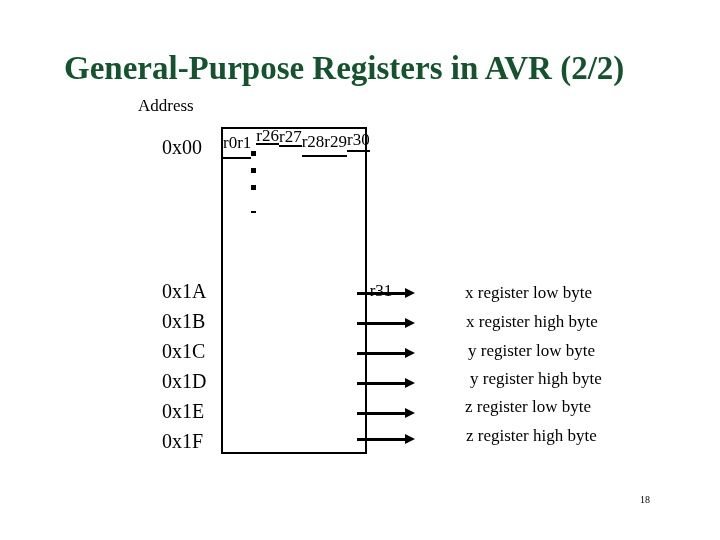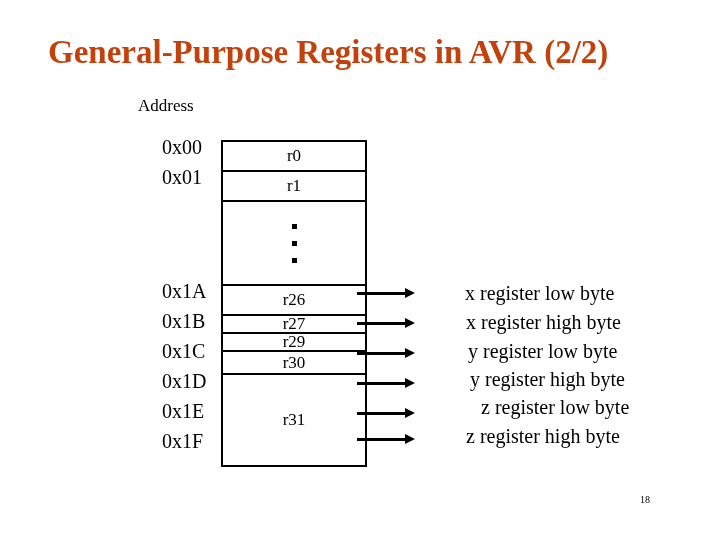--- a/index.html
+++ b/index.html
@@ -9,9 +9,9 @@
     overflow:hidden; margin:0 auto;
   }
   .title{
-    position:absolute; left:48px; top:36px; margin:0;
+    position:absolute; left:48px; top:36px; margin:16px;
     font-size:33px; font-weight:bold; line-height:1;
-    color:#c2410c; white-space:nowrap; letter-spacing:0px;
+    color:#14532d; white-space:nowrap; letter-spacing:0px;
   }
   .addr-header{
     position:absolute; left:138px; top:97px;

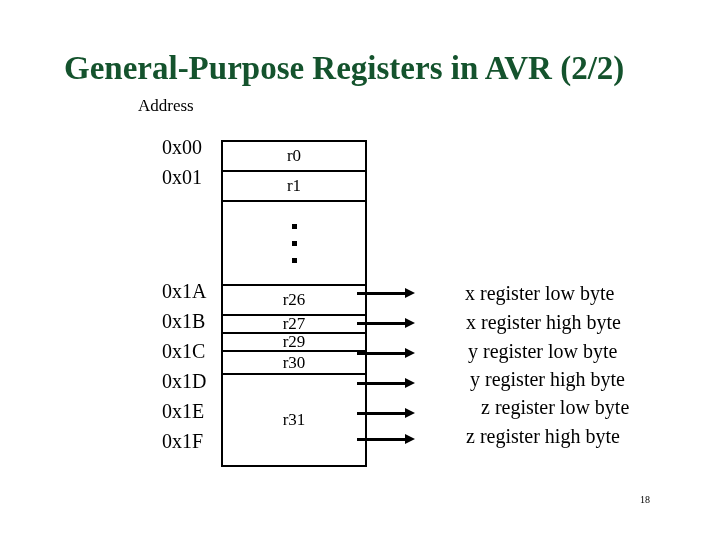--- a/index.html
+++ b/index.html
@@ -22,9 +22,9 @@
     line-height:30px; font-size:20px;
   }
   .regbox{
-    position:absolute; left:221px; top:140px; width:146px; height:327px;
+    position:absolute; left:221px; top:127px; width:146px; height:327px;
     border:2px solid #000; box-sizing:border-box;
-    display:flex; flex-direction:column;
+    display:flex; 
   }
   .cell{
     box-sizing:border-box; border-bottom:2px solid #000;

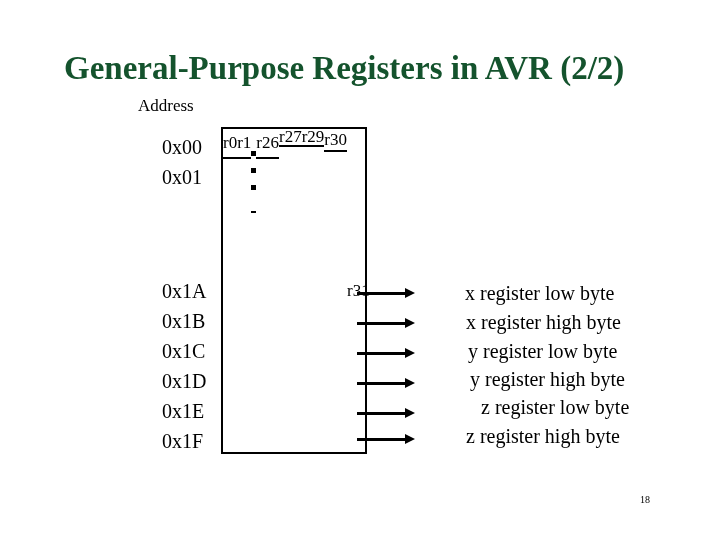--- a/index.html
+++ b/index.html
@@ -79,7 +79,7 @@
       <span class="dot"></span>
       <span class="dot"></span>
     </div>
-    <div class="cell" style="height:30px">r26</div>
+    <div class="cell" style="height:16px">r26</div>
     <div class="cell" style="height:18px">r27</div>
     <div class="cell" style="height:18px">r29</div>
     <div class="cell" style="height:23px">r30</div>

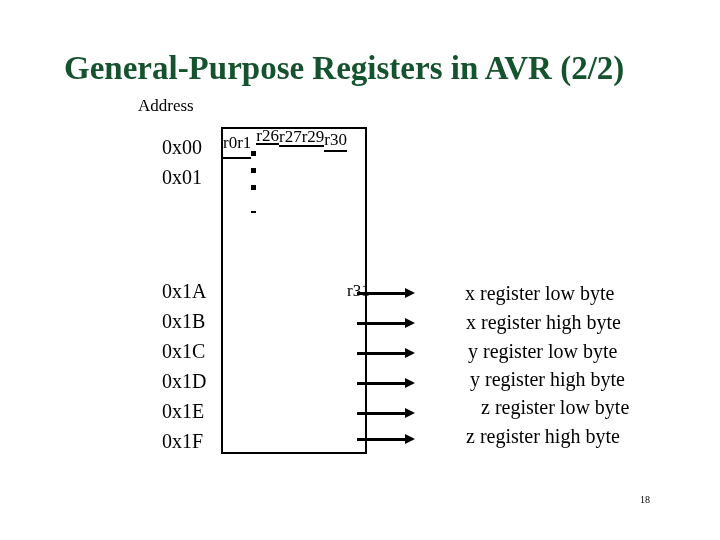--- a/index.html
+++ b/index.html
@@ -81,6 +81,7 @@
     </div>
     <div class="cell" style="height:16px">r26</div>
     <div class="cell" style="height:18px">r27</div>
+    <div class="cell" style="height:28px">r28</div>
     <div class="cell" style="height:18px">r29</div>
     <div class="cell" style="height:23px">r30</div>
     <div class="cell last">r31</div>

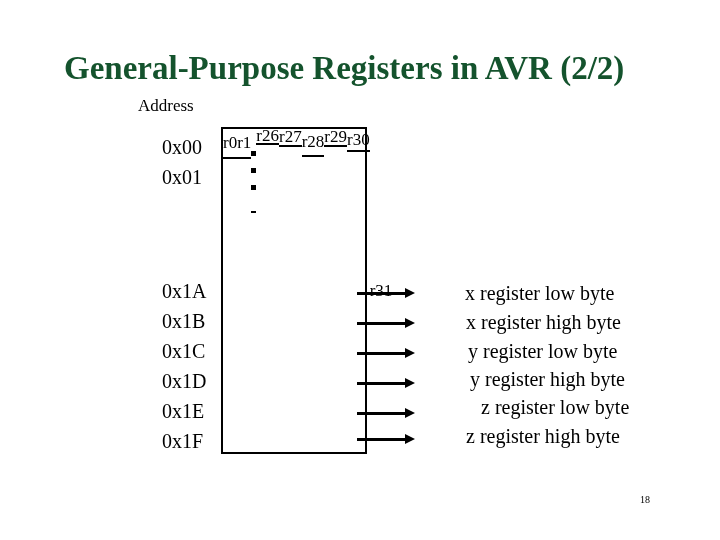--- a/index.html
+++ b/index.html
@@ -82,7 +82,7 @@
     <div class="cell" style="height:16px">r26</div>
     <div class="cell" style="height:18px">r27</div>
     <div class="cell" style="height:28px">r28</div>
-    <div class="cell" style="height:18px">r29</div>
+    <div class="cell" style="height:28px">r29</div>
     <div class="cell" style="height:23px">r30</div>
     <div class="cell last">r31</div>
   </div>

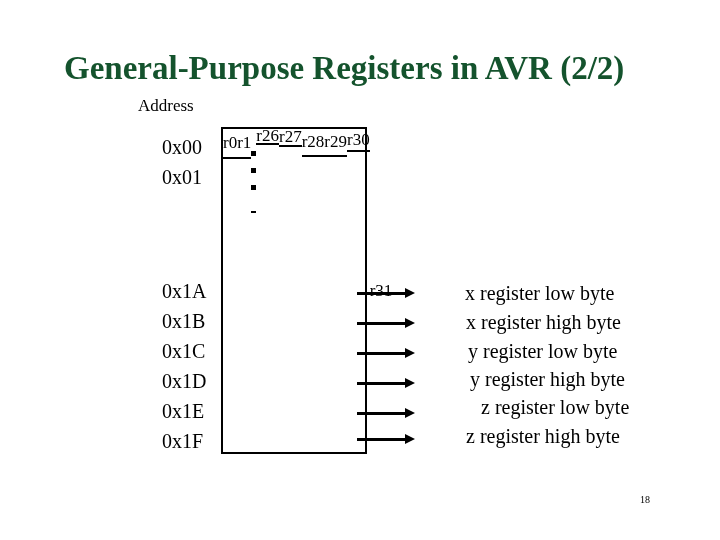--- a/index.html
+++ b/index.html
@@ -63,7 +63,6 @@
   <div class="addr-header">Address</div>
 
   <div class="addr" style="top:132px">0x00</div>
-  <div class="addr" style="top:162px">0x01</div>
   <div class="addr" style="top:276px">0x1A</div>
   <div class="addr" style="top:306px">0x1B</div>
   <div class="addr" style="top:336px">0x1C</div>

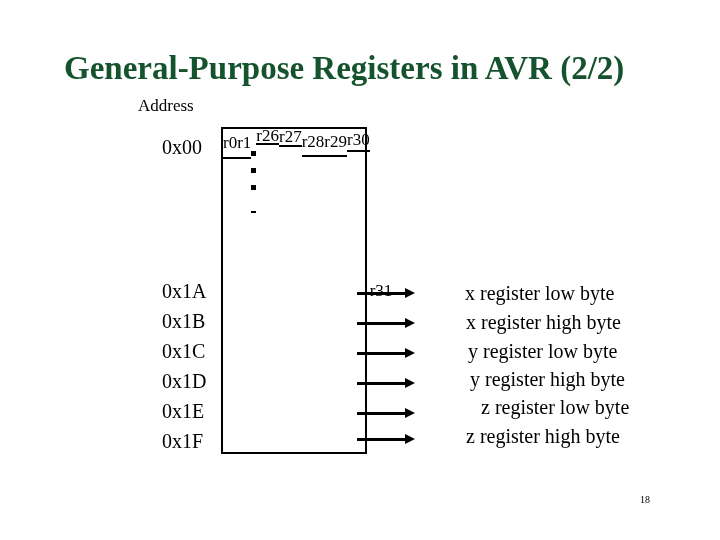--- a/index.html
+++ b/index.html
@@ -47,7 +47,7 @@
   }
   .desc{
     position:absolute; height:30px; line-height:30px;
-    font-size:20px; white-space:nowrap;
+    font-size:17px; white-space:nowrap;
   }
   .pagenum{
     position:absolute; left:640px; top:494px; font-size:10px; line-height:1.2;

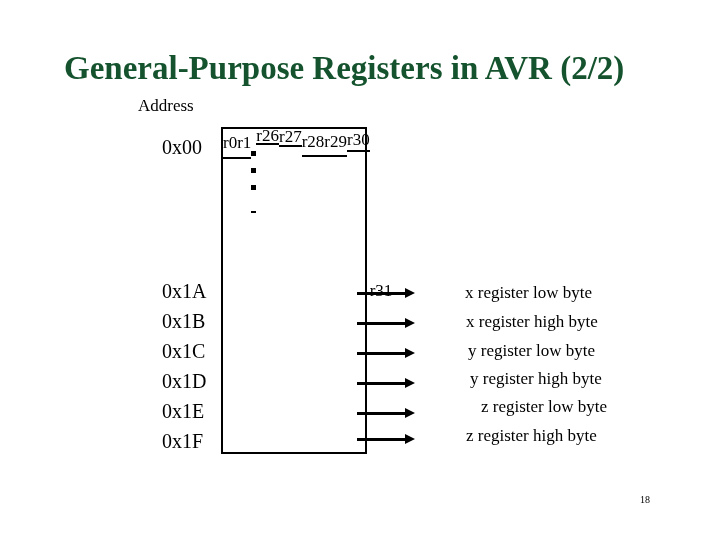--- a/index.html
+++ b/index.html
@@ -115,7 +115,7 @@
   <div class="desc" style="left:466px; top:307px">x register high byte</div>
   <div class="desc" style="left:468px; top:336px">y register low byte</div>
   <div class="desc" style="left:470px; top:364px">y register high byte</div>
-  <div class="desc" style="left:481px; top:392px">z register low byte</div>
+  <div class="desc" style="left:465px; top:392px">z register low byte</div>
   <div class="desc" style="left:466px; top:421px">z register high byte</div>
 
   <div class="pagenum">18</div>

